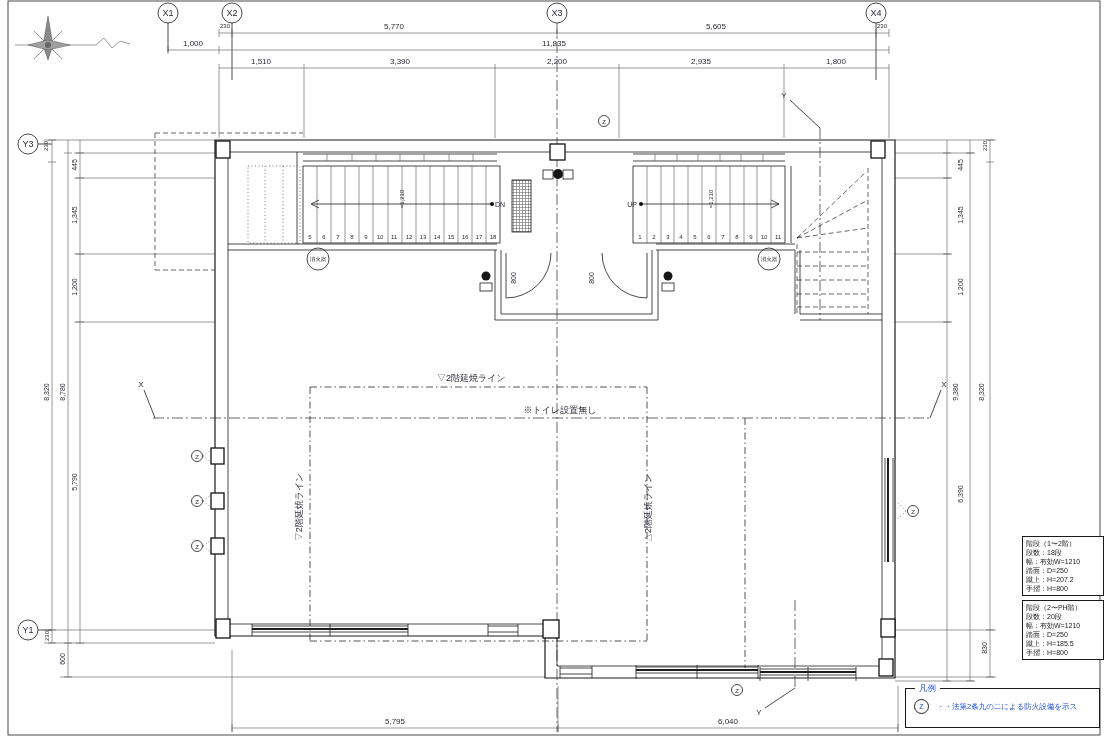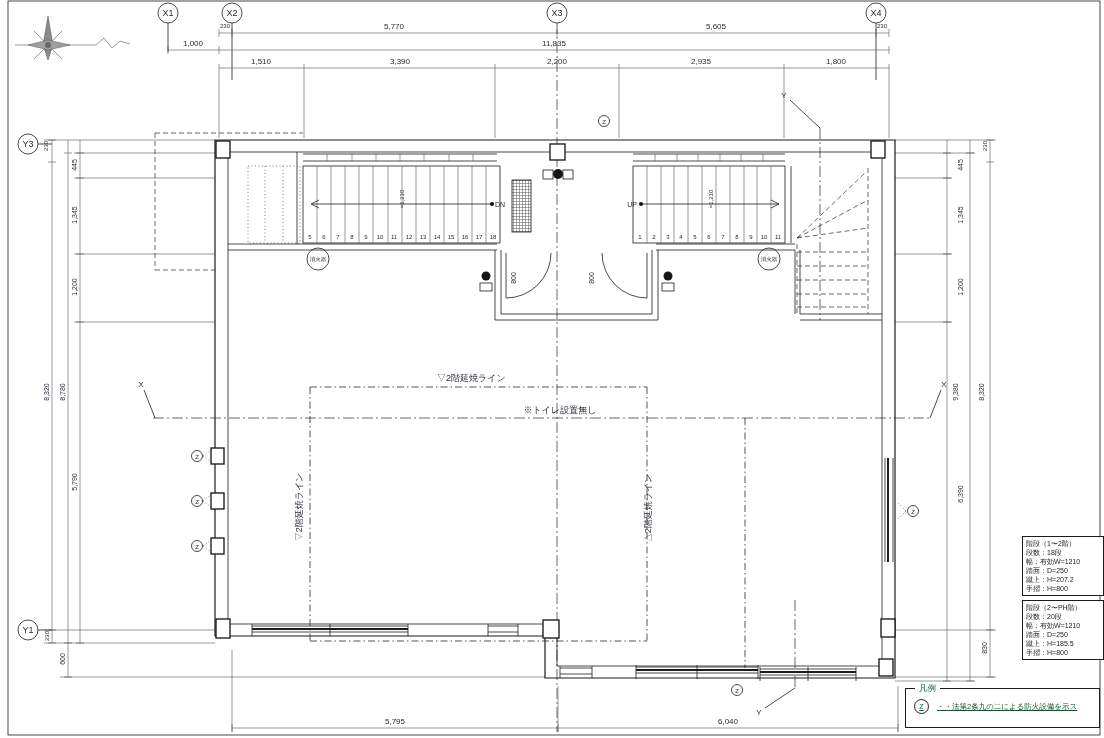--- a/index.html
+++ b/index.html
@@ -20,7 +20,7 @@
   .colm{fill:#fff;stroke:#111;stroke-width:1.3;}
   .notebox{position:absolute;border:1px solid #1a1a1a;background:#fff;
            font-size:7px;line-height:9px;padding:2px 3px;white-space:nowrap;color:#222;}
-  .legendbox{position:absolute;border:1px solid #1a1a1a;background:#fff;color:#14532d;text-decoration:underline;}
+  .legendbox{position:absolute;border:1px solid #1a1a1a;background:#fff;color:#1d4ed8;}
   .legendtitle{position:absolute;top:-6px;left:9px;background:#fff;padding:0 4px;font-size:8.5px;}
   .legendrow{display:flex;align-items:center;gap:8px;padding:10px 6px 0 8px;font-size:7.5px;}
   .zcircle{width:13px;height:13px;border:1px solid #222;border-radius:50%;

